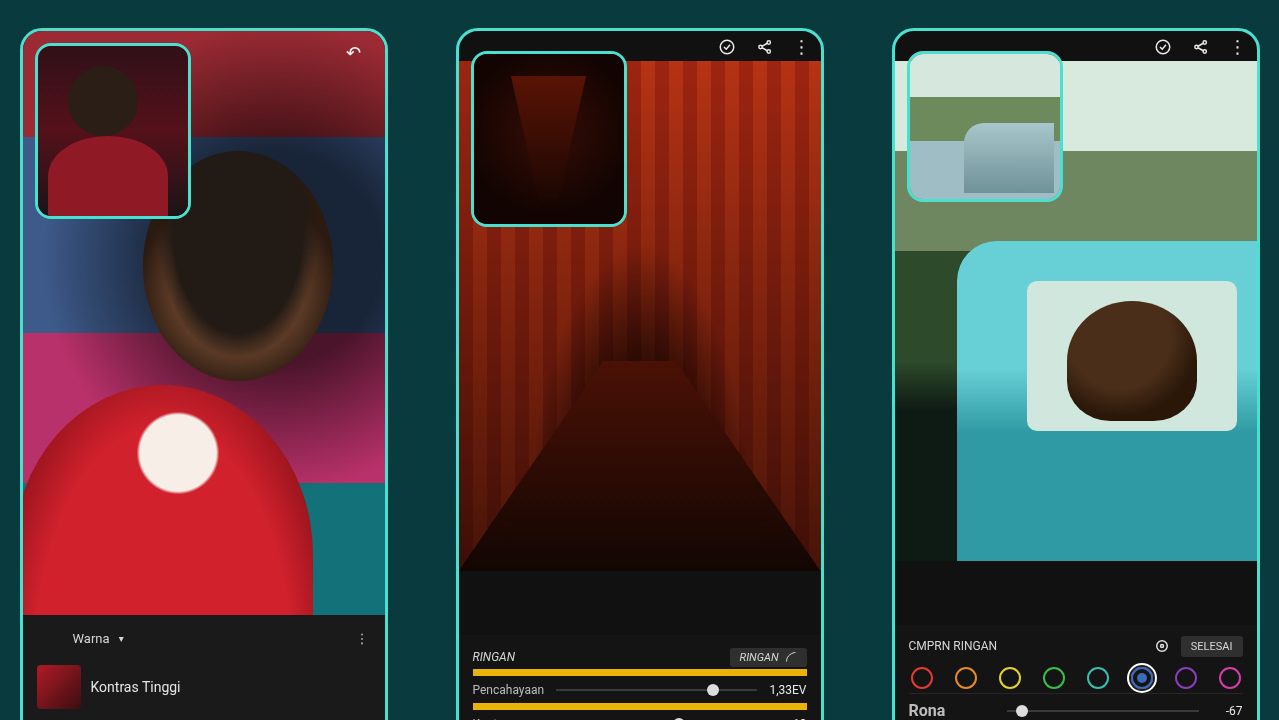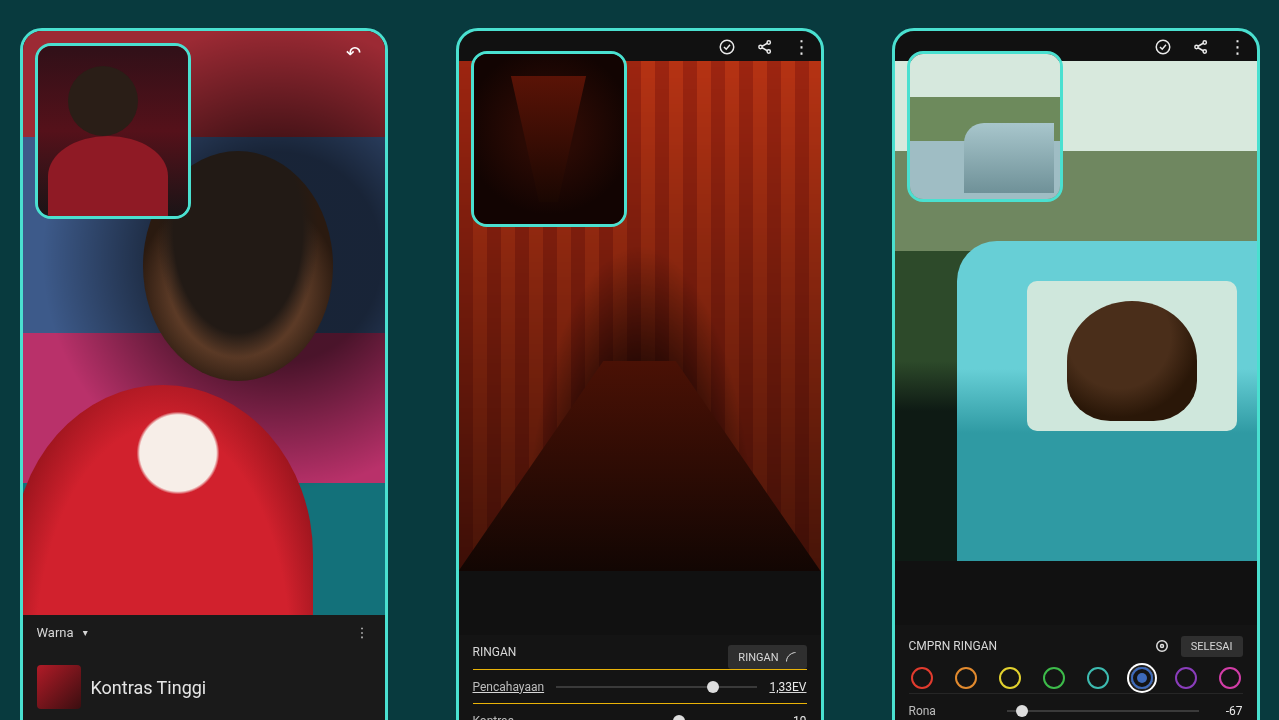--- a/index.html
+++ b/index.html
@@ -73,7 +73,7 @@
     color:#d6d6d6;
     font-size:13px;
   }
-  .panel1 .hdr { display:flex; justify-content:space-between; align-items:flex-start; height:26px; }
+  .panel1 .hdr { display:flex; justify-content:space-between; align-items:center; height:26px;margin-left:36px; }
   .panel1 .hdr .caret { margin-left:6px; font-size:10px; display:inline-block; transform:translateY(-1px); }
   .panel1 .hdr .dots { letter-spacing:2px; }
   .preset-row { display:flex; align-items:center; gap:10px; margin-top:14px; }

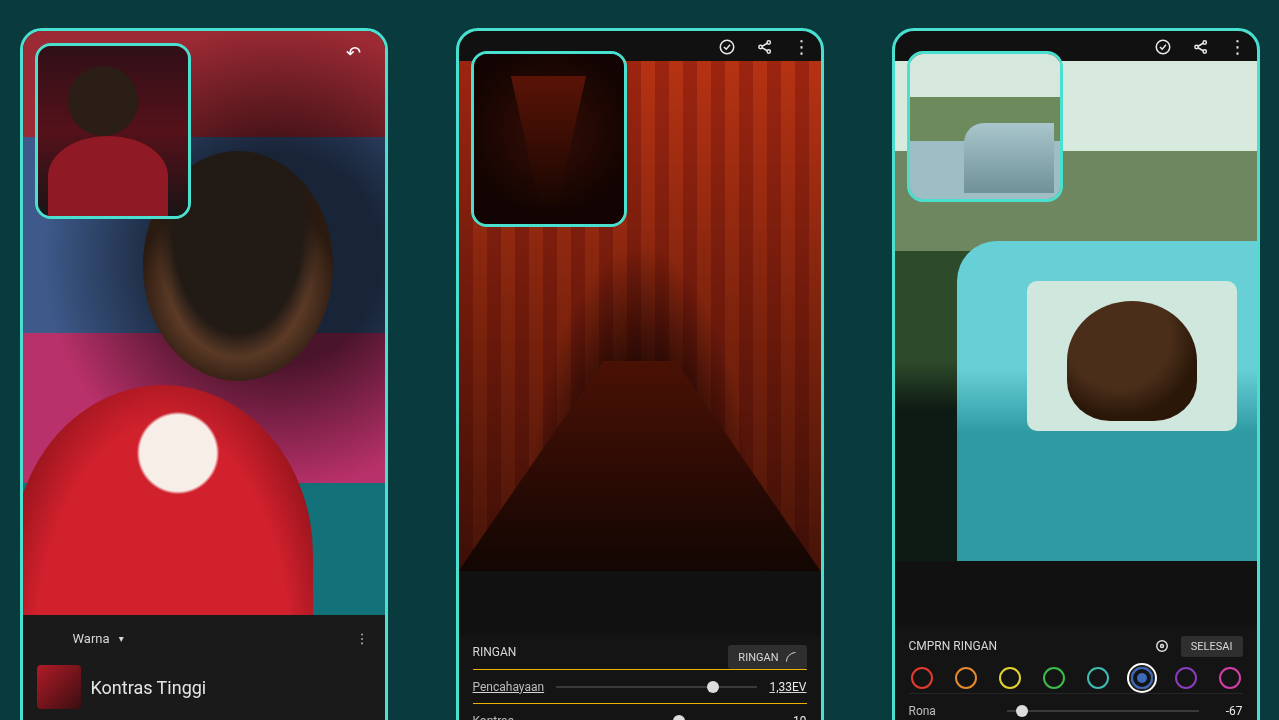--- a/index.html
+++ b/index.html
@@ -124,7 +124,7 @@
     font-size:12px;
     padding:10px 14px 0 14px;
   }
-  .panel2 .hdr { display:flex; justify-content:space-between; height:24px; }
+  .panel2 .hdr { display:flex; justify-content:space-between; align-items:center; height:24px;font-style:italic; }
   .panel2 .curve-btn {
     display:flex; gap:6px; align-items:center;
     background:#2f2f2f; padding:3px 10px; border-radius:3px; font-size:11px;

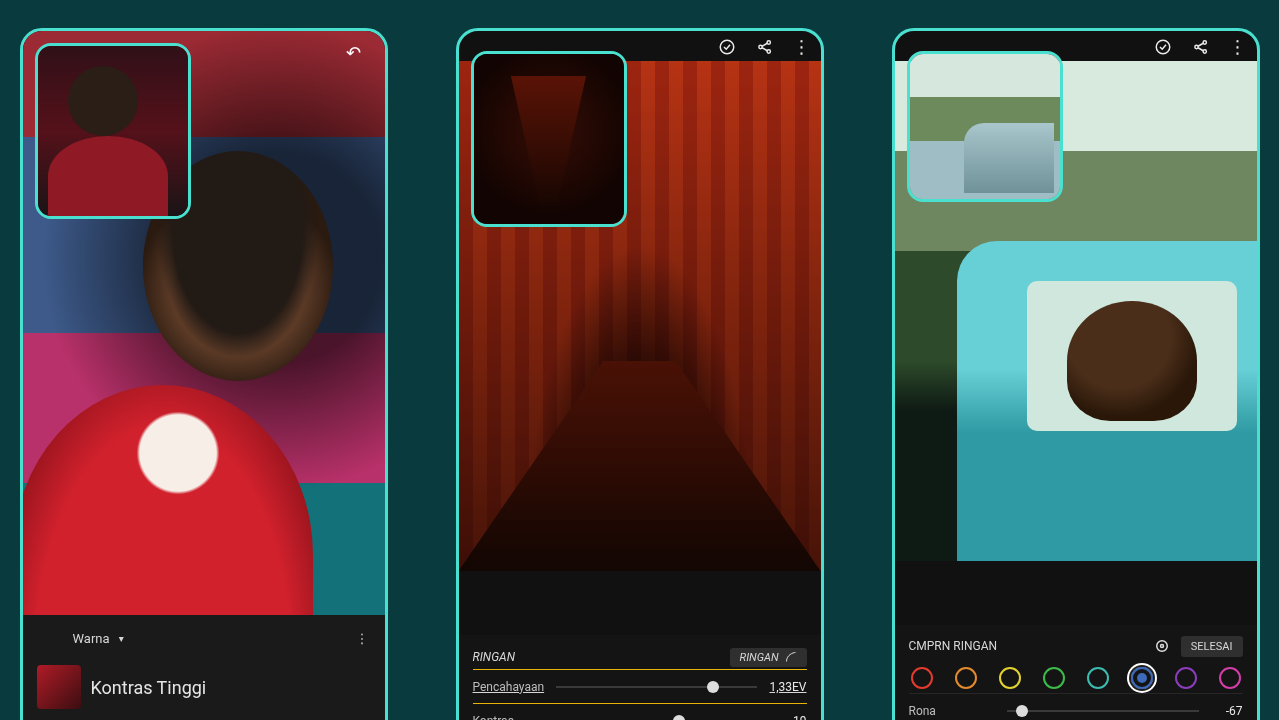--- a/index.html
+++ b/index.html
@@ -78,7 +78,7 @@
   .panel1 .hdr .dots { letter-spacing:2px; }
   .preset-row { display:flex; align-items:center; gap:10px; margin-top:14px; }
   .preset-thumb { width:44px; height:44px; border-radius:4px; background:linear-gradient(135deg,#b11b27,#3a0e10); }
-  .preset-label { font-size:18px; color:#e5e5e5; }
+  .preset-label { font-size:14px; color:#e5e5e5; }
 
   
   .topbar {

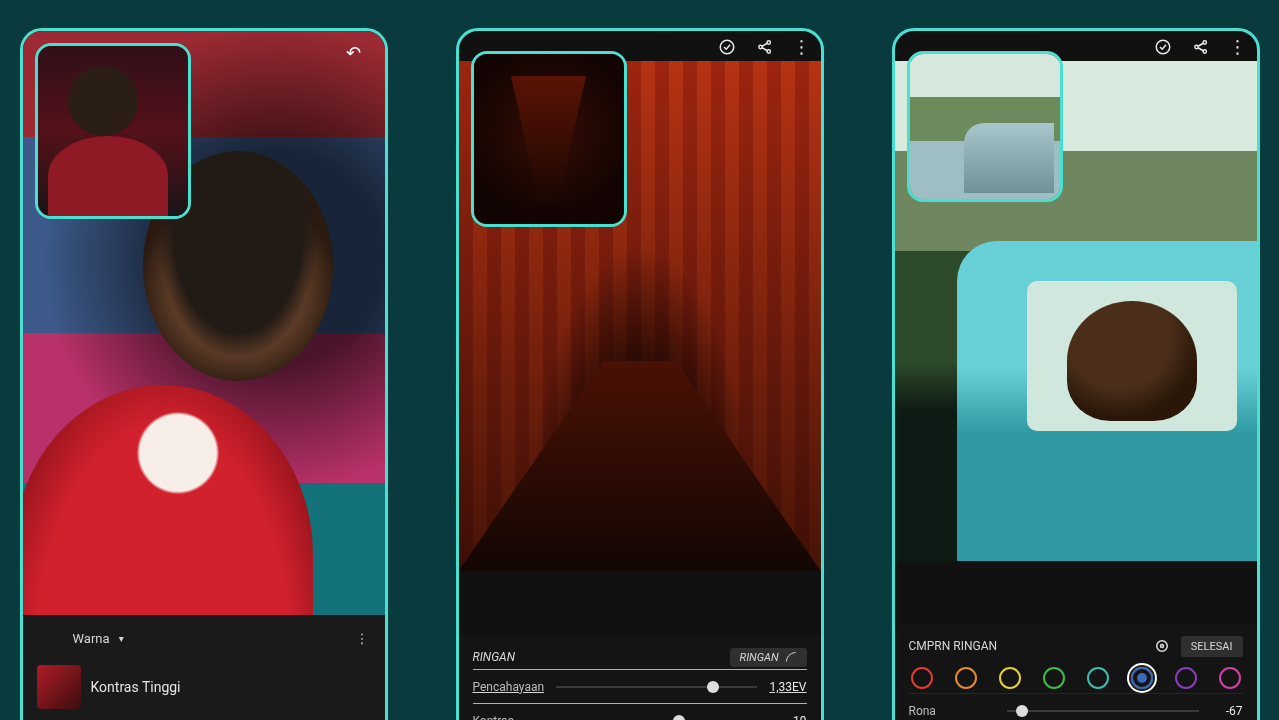--- a/index.html
+++ b/index.html
@@ -129,7 +129,7 @@
     display:flex; gap:6px; align-items:center;
     background:#2f2f2f; padding:3px 10px; border-radius:3px; font-size:11px;
   }
-  .slider-row { display:flex; justify-content:space-between; align-items:center; height:34px; border-top:1px solid #eab308;text-decoration:underline; }
+  .slider-row { display:flex; justify-content:space-between; align-items:center; height:34px; border-top:7px solid #eab308; }
   .slider-row:first-of-type{border-top:none;}
   .slider-row .lbl { font-size:12px; color:#bdbdbd; }
   .slider-row .val { font-size:12px; color:#e9e9e9; }

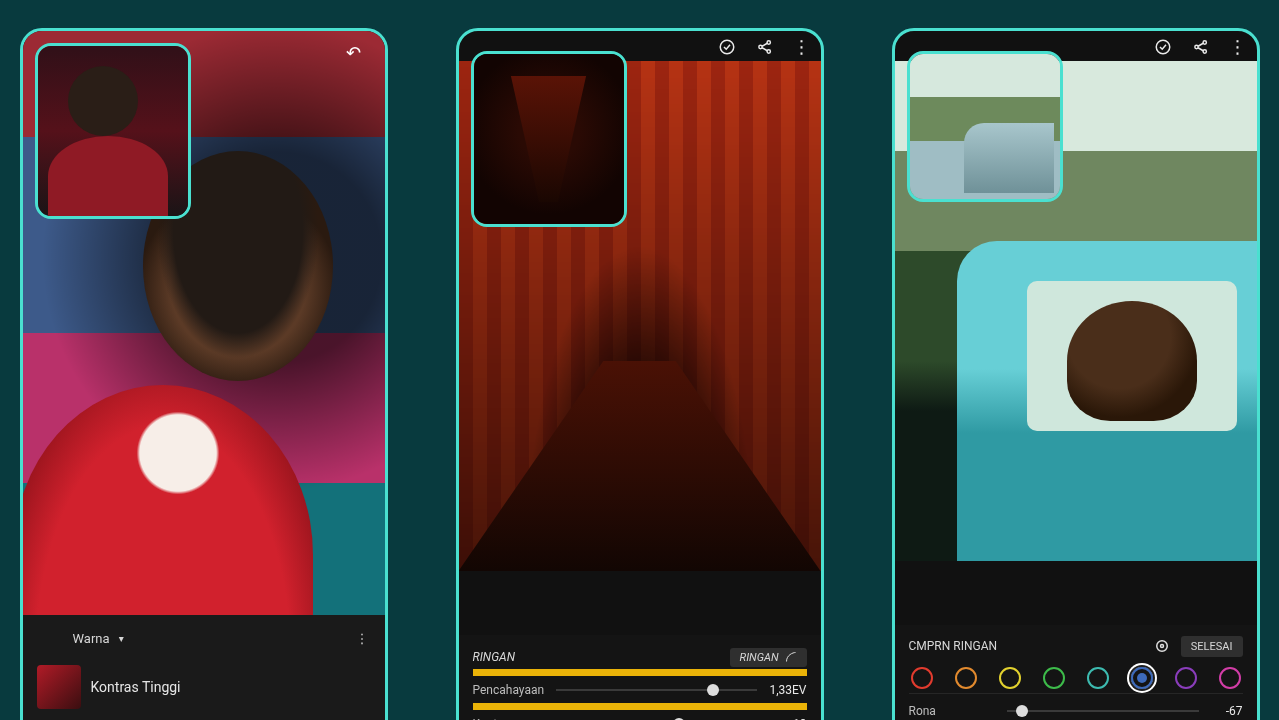--- a/index.html
+++ b/index.html
@@ -179,7 +179,7 @@
   .color-dot.active .fill{ width:10px; height:10px; border-radius:50%; }
 
   .p3-slider-row{ display:flex; justify-content:space-between; align-items:center; height:34px; border-top:1px solid #262626; }
-  .p3-slider-row .lbl{ font-size:12px; color:#bdbdbd; width:90px; }
+  .p3-slider-row .lbl{ font-size:16px; color:#bdbdbd; width:90px;font-weight:bold; }
   .p3-slider-row .val{ font-size:12px; color:#e9e9e9; width:36px; text-align:right; }
   .p3-slider-track{ position:relative; flex:1; height:2px; margin:0 8px; background:#3a3a3a; }
   .p3-slider-track .knob{ position:absolute; top:50%; width:12px; height:12px; border-radius:50%; background:#ddd; transform:translate(-50%,-50%); }

